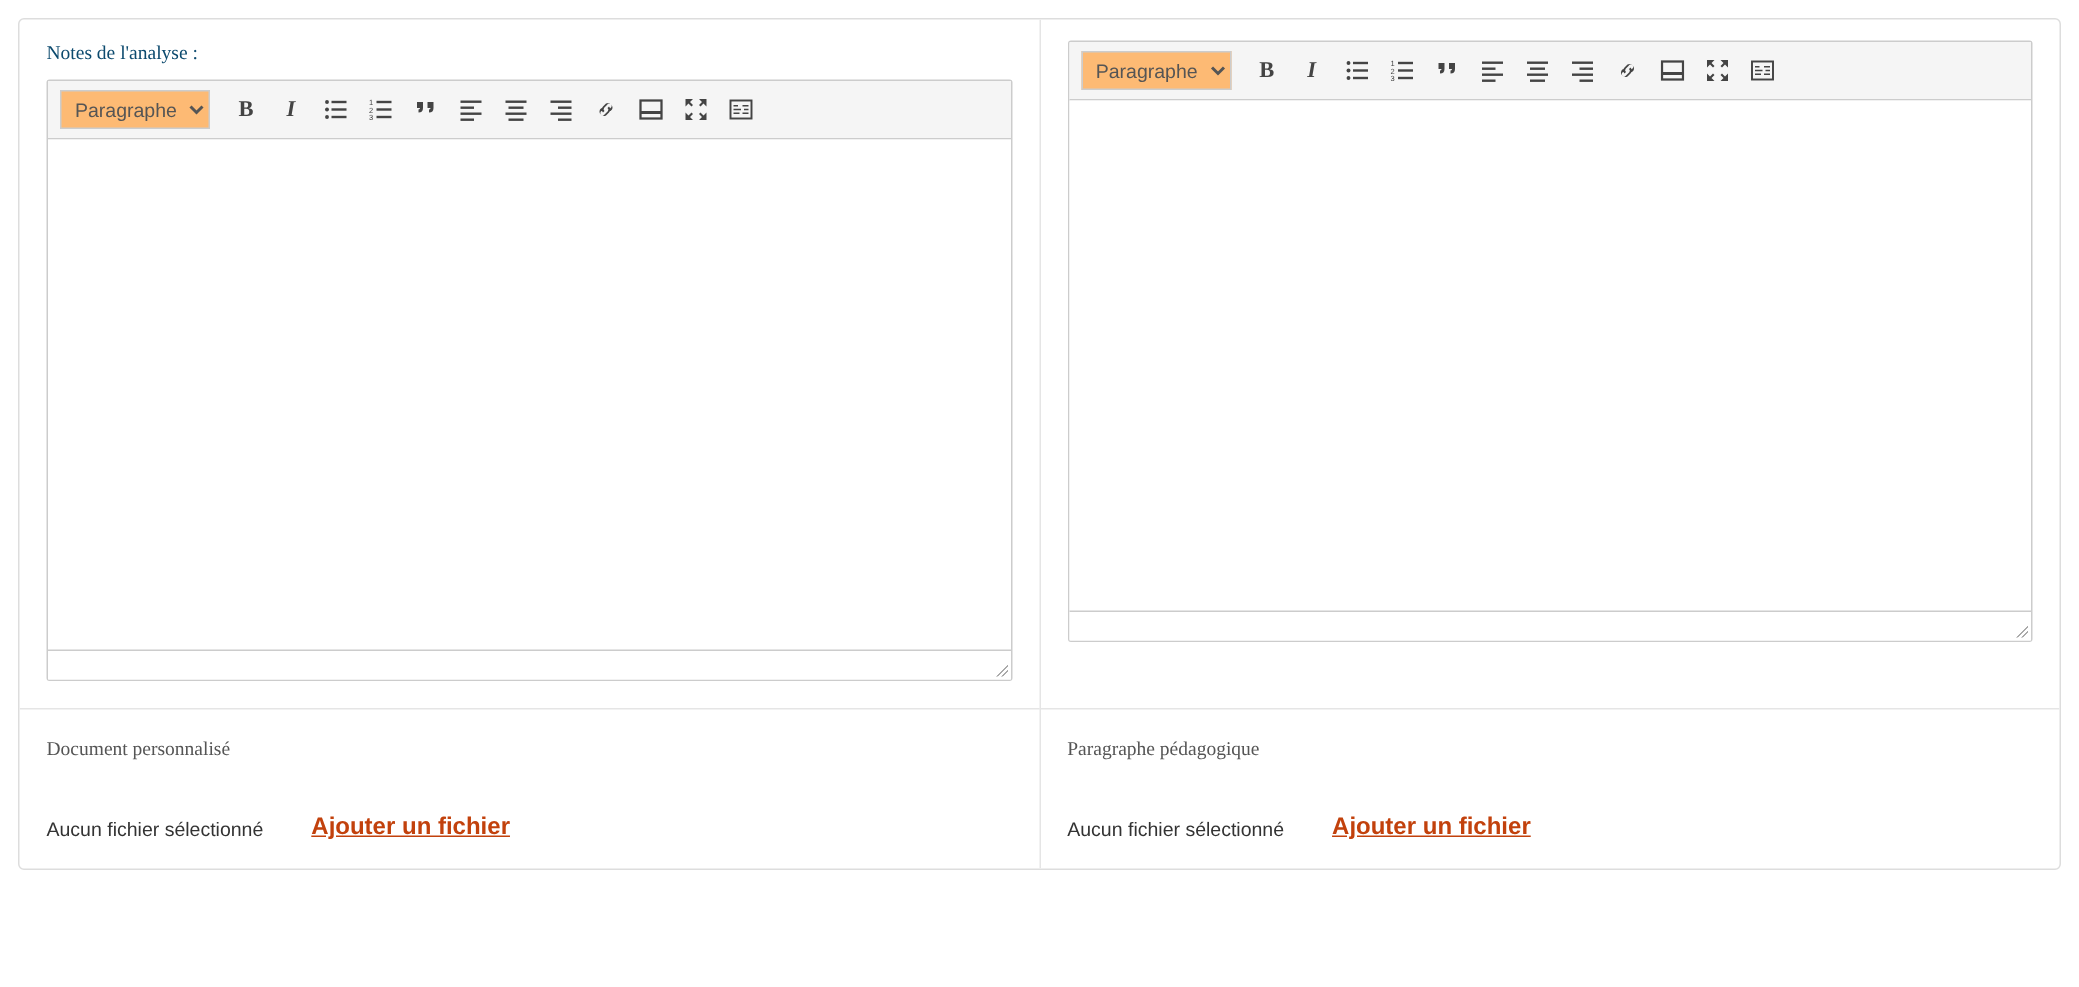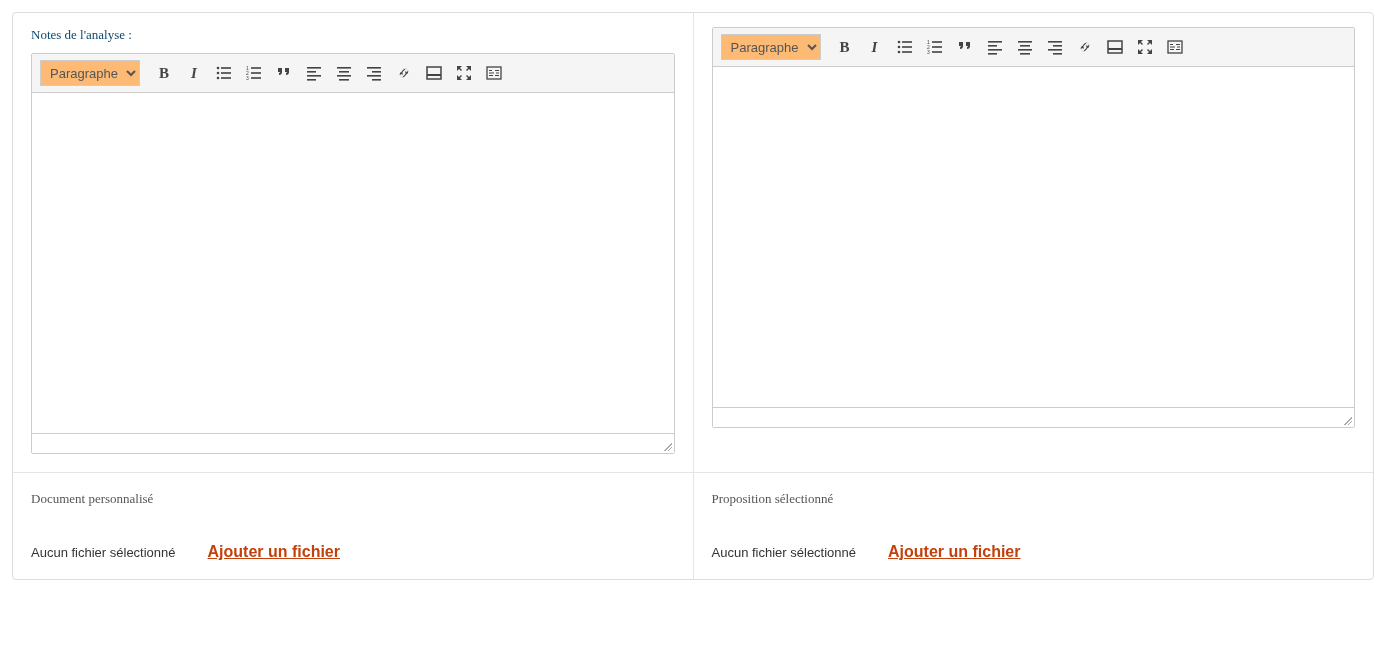--- a/index.html
+++ b/index.html
@@ -388,7 +388,7 @@
       </div>
     </div>
     <div class="file-col">
-      <div class="file-title">Proposition sélectionné</div>
+      <div class="file-title">Paragraphe pédagogique</div>
       <div class="file-line">
         <span class="file-status">Aucun fichier sélectionné</span>
         <a class="file-link">Ajouter un fichier</a>

